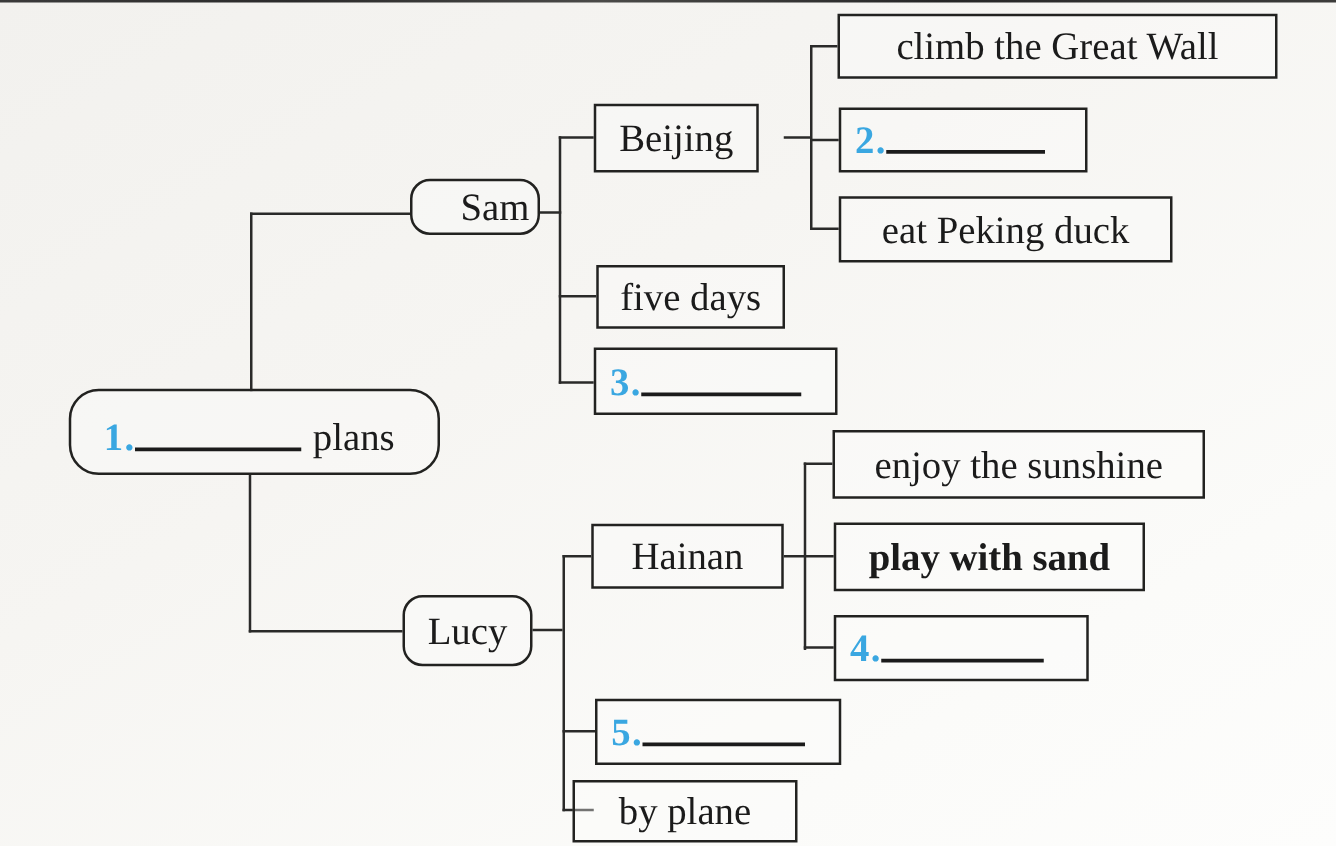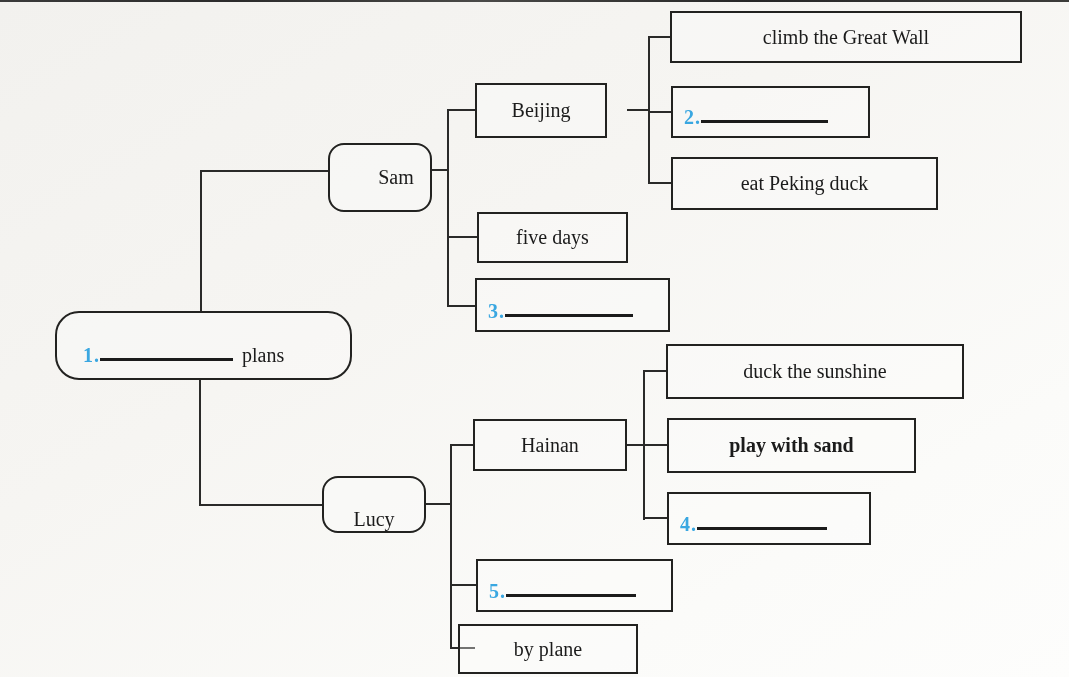--- a/index.html
+++ b/index.html
@@ -22,7 +22,7 @@
     box-sizing:border-box;
     border:2px solid #222220;
     display:flex;align-items:center;justify-content:center;
-    font-size:20px;color:#1b1b1b;
+    font-size:31px;color:#1b1b1b;
     background:rgba(253,253,252,0.35);
   }
   .rounded{border-radius:16px;}

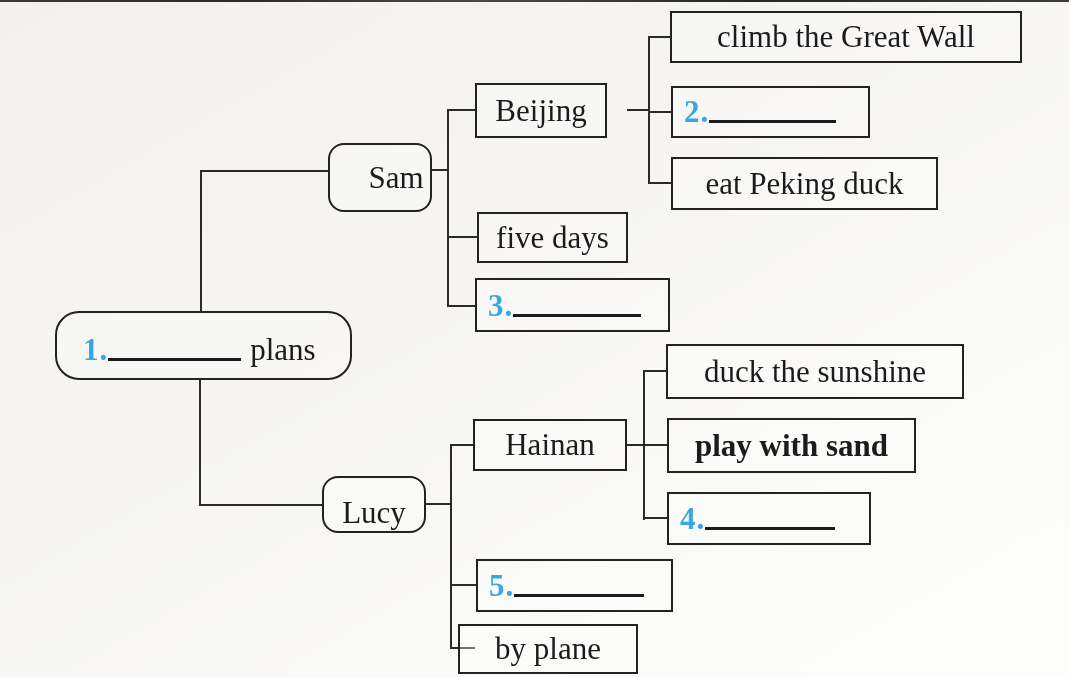--- a/index.html
+++ b/index.html
@@ -81,7 +81,7 @@
       <span class="word">plans</span>
   </div>
 
-  <div class="box rounded" style="left:328px;top:143px;width:104px;height:69px;padding-left:32px;">
+  <div class="box rounded" style="left:328px;top:143px;width:104px;height:45px;padding-left:32px;">
     <span>Sam</span>
   </div>
 

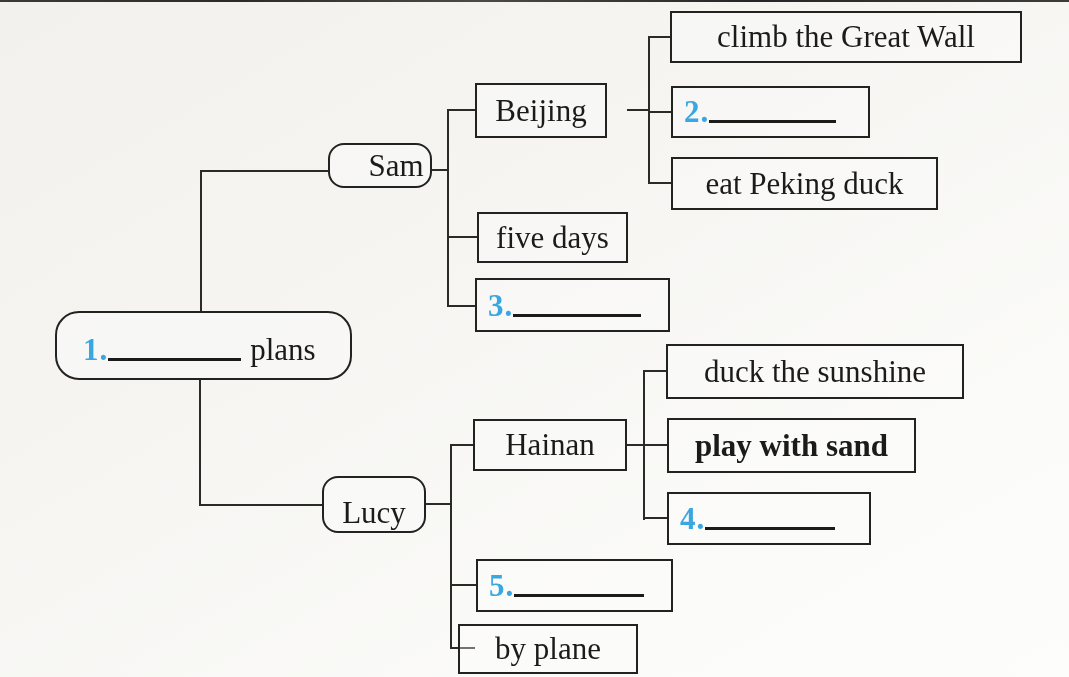--- a/index.html
+++ b/index.html
@@ -120,7 +120,7 @@
   </div>
 
   <div class="box" style="left:666px;top:344px;width:298px;height:55px;">
-    <span>duck the sunshine</span>
+    <span>enjoy the sunshine</span>
   </div>
 
   <div class="box" style="left:667px;top:418px;width:249px;height:55px;font-weight:bold;">

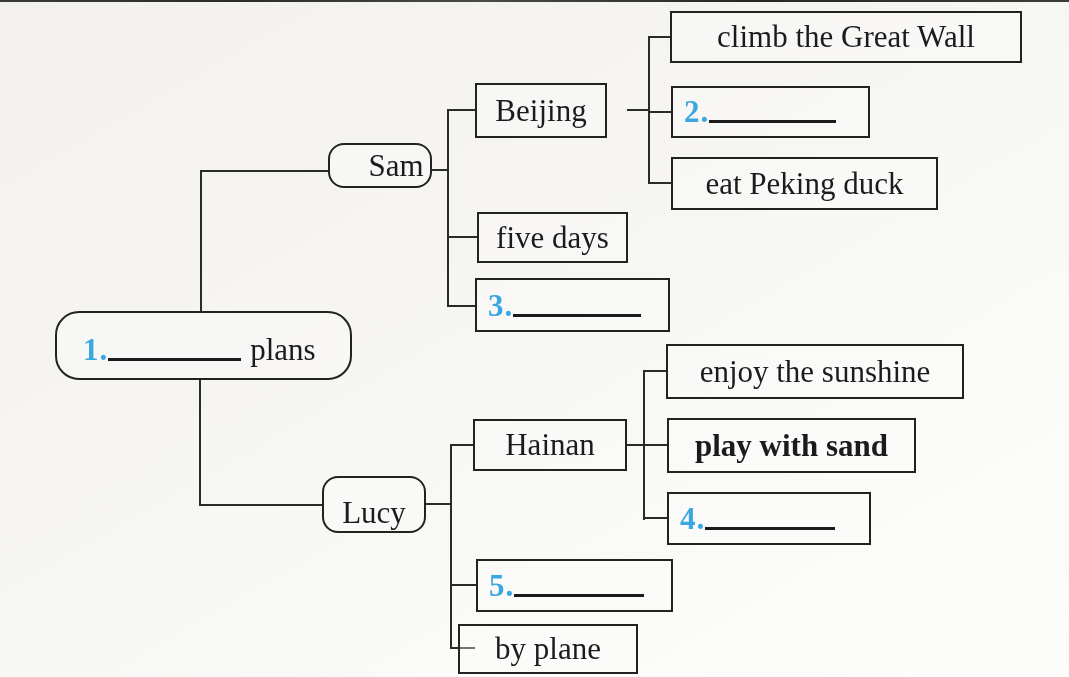--- a/index.html
+++ b/index.html
@@ -111,7 +111,7 @@
       <span class="uline" style="width:128px;"></span>
   </div>
 
-  <div class="box rounded" style="left:322px;top:476px;width:104px;height:57px;align-items:flex-end;">
+  <div class="box rounded" style="left:322px;top:476px;width:104px;height:57px;">
     <span>Lucy</span>
   </div>
 

